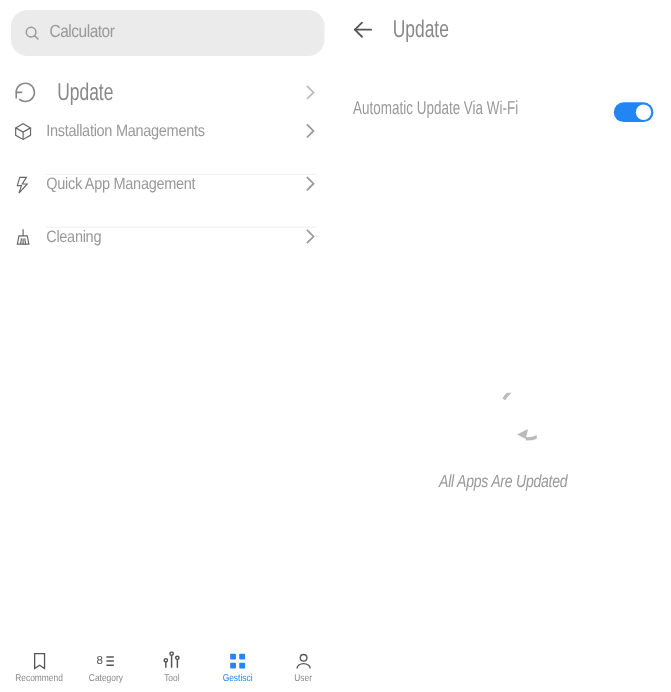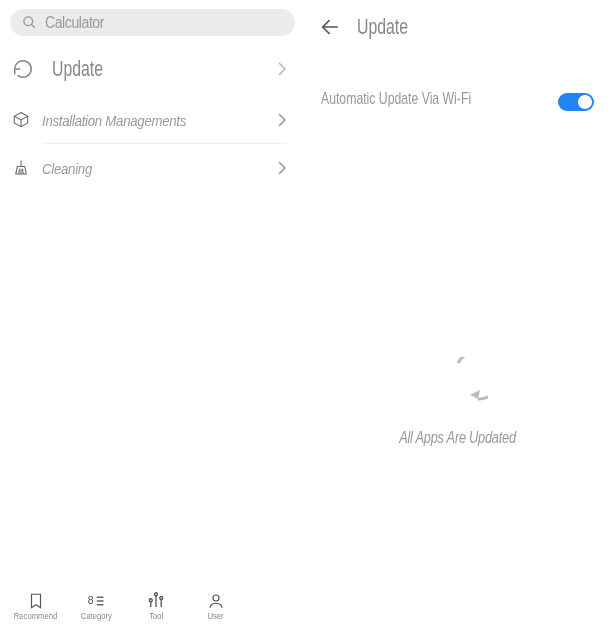--- a/index.html
+++ b/index.html
@@ -10,7 +10,7 @@
 
     
     .search-wrap { padding: 9px 10px 6px; }
-    .search-box { background: #ebebeb; height: 27px; border-radius: 15px; display: flex; align-items: center; padding: 0 12px; }
+    .search-box { background: #ebebeb; height: 42px; border-radius: 15px; display: flex; align-items: center; padding: 0 12px; }
     .search-icon { width: 15px; height: 15px; margin-right: 8px; }
     .search-ph { color: #999; font-size: 16px; transform: scaleX(0.88); transform-origin: left; letter-spacing: -0.5px; }
 

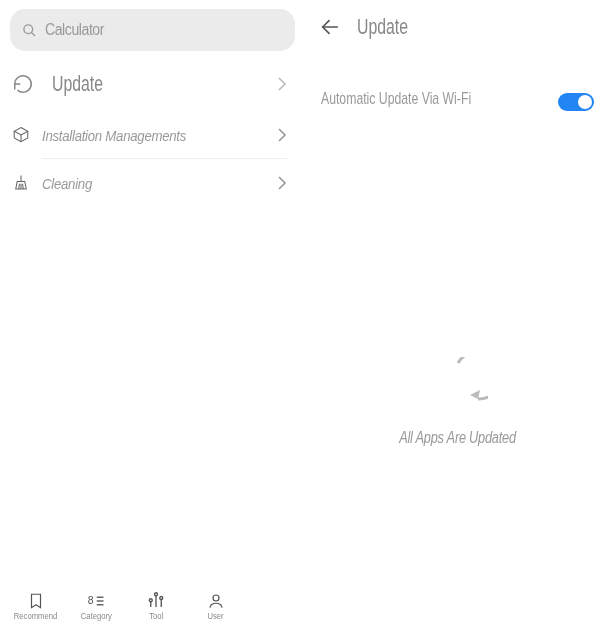--- a/index.html
+++ b/index.html
@@ -22,7 +22,7 @@
 
     
     .mlist { padding: 0 0 0 12px; }
-    .mrow { display: flex; align-items: center; height: 48px; position: relative; padding-right: 18px; font-style: italic; }
+    .mrow { display: flex; align-items: flex-start; height: 48px; position: relative; padding-right: 18px; }
     .mrow:not(:last-child)::after { content: ""; position: absolute; bottom: 0; left: 30px; right: 18px; height: 1px; background: #eee; }
     .micon { width: 18px; height: 18px; color: #666; flex-shrink: 0; }
     .mlabel { font-size: 15px; color: #999; margin-left: 12px; transform: scaleX(0.88); transform-origin: left; letter-spacing: -0.3px; }

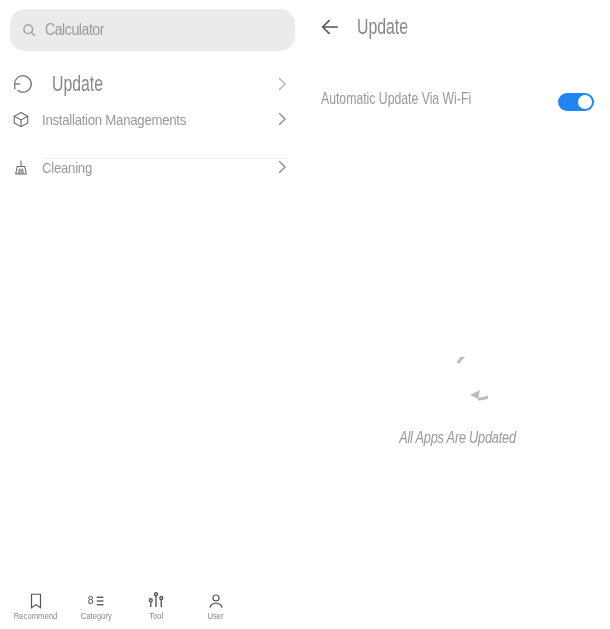--- a/index.html
+++ b/index.html
@@ -93,6 +93,15 @@
       </div>
       <div class="mrow">
         <svg class="micon" viewBox="0 0 24 24" fill="none" stroke="currentColor" stroke-width="1.4">
+            <path d="M8 3 L16 3 L11 11 L17 11 L7 22 L10 13 L5 13 Z"></path>
+          </svg>
+        <span class="mlabel">Quick App Management</span>
+        <svg class="chev" viewBox="0 0 10 16" fill="none" stroke="currentColor" stroke-width="1.6">
+            <polyline points="2,2 8,8 2,14"></polyline>
+          </svg>
+      </div>
+      <div class="mrow">
+        <svg class="micon" viewBox="0 0 24 24" fill="none" stroke="currentColor" stroke-width="1.4">
             <line x1="12" y1="2" x2="12" y2="10"></line>
             <path d="M7 10 h10 l2 10 h-14 z"></path>
             <line x1="10" y1="13" x2="9" y2="20"></line>

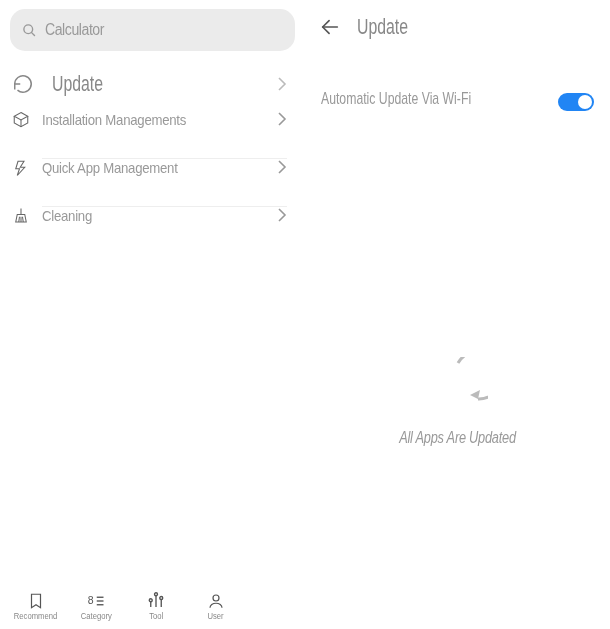--- a/index.html
+++ b/index.html
@@ -167,6 +167,15 @@
       </svg>
     <span class="nav-label">Tool</span>
   </div>
+  <div class="nav-item active">
+    <svg class="nav-icon" viewBox="0 0 24 24" fill="currentColor">
+        <rect x="3" y="3" width="7" height="7" rx="1"></rect>
+        <rect x="14" y="3" width="7" height="7" rx="1"></rect>
+        <rect x="3" y="14" width="7" height="7" rx="1"></rect>
+        <rect x="14" y="14" width="7" height="7" rx="1"></rect>
+      </svg>
+    <span class="nav-label">Gestisci</span>
+  </div>
   <div class="nav-item">
     <svg class="nav-icon" viewBox="0 0 24 24" fill="none" stroke="currentColor" stroke-width="1.6">
         <circle cx="12" cy="8" r="4"></circle>

